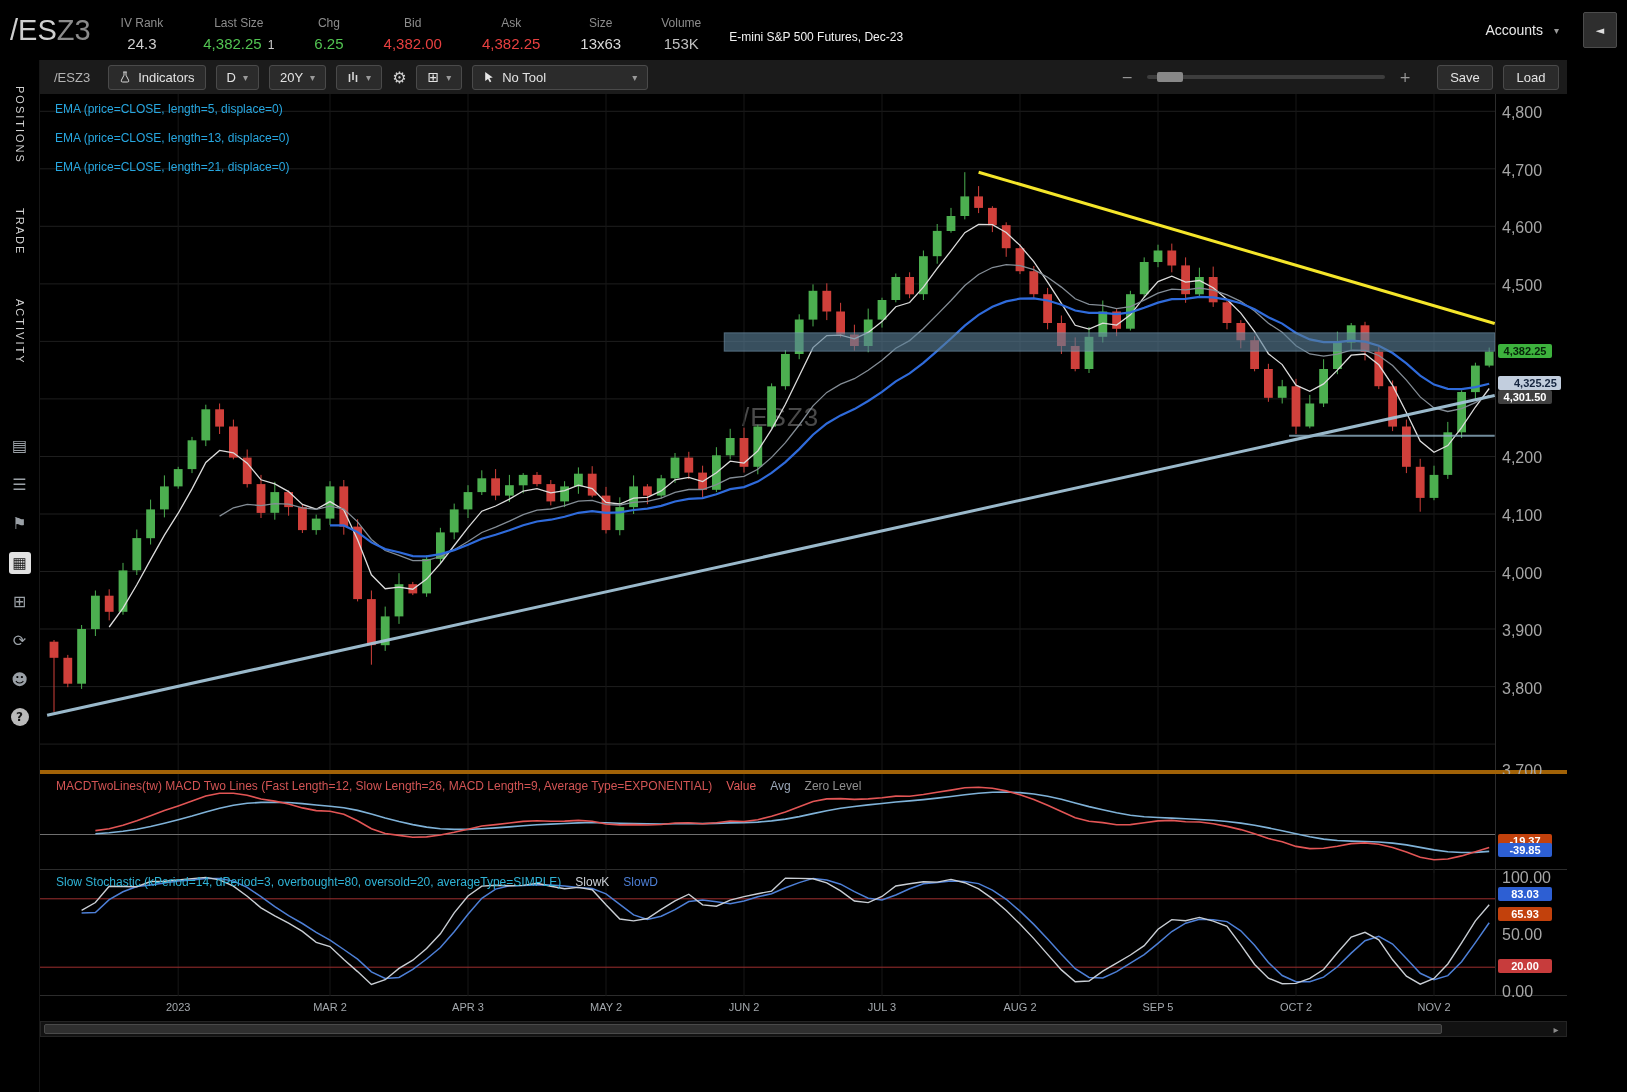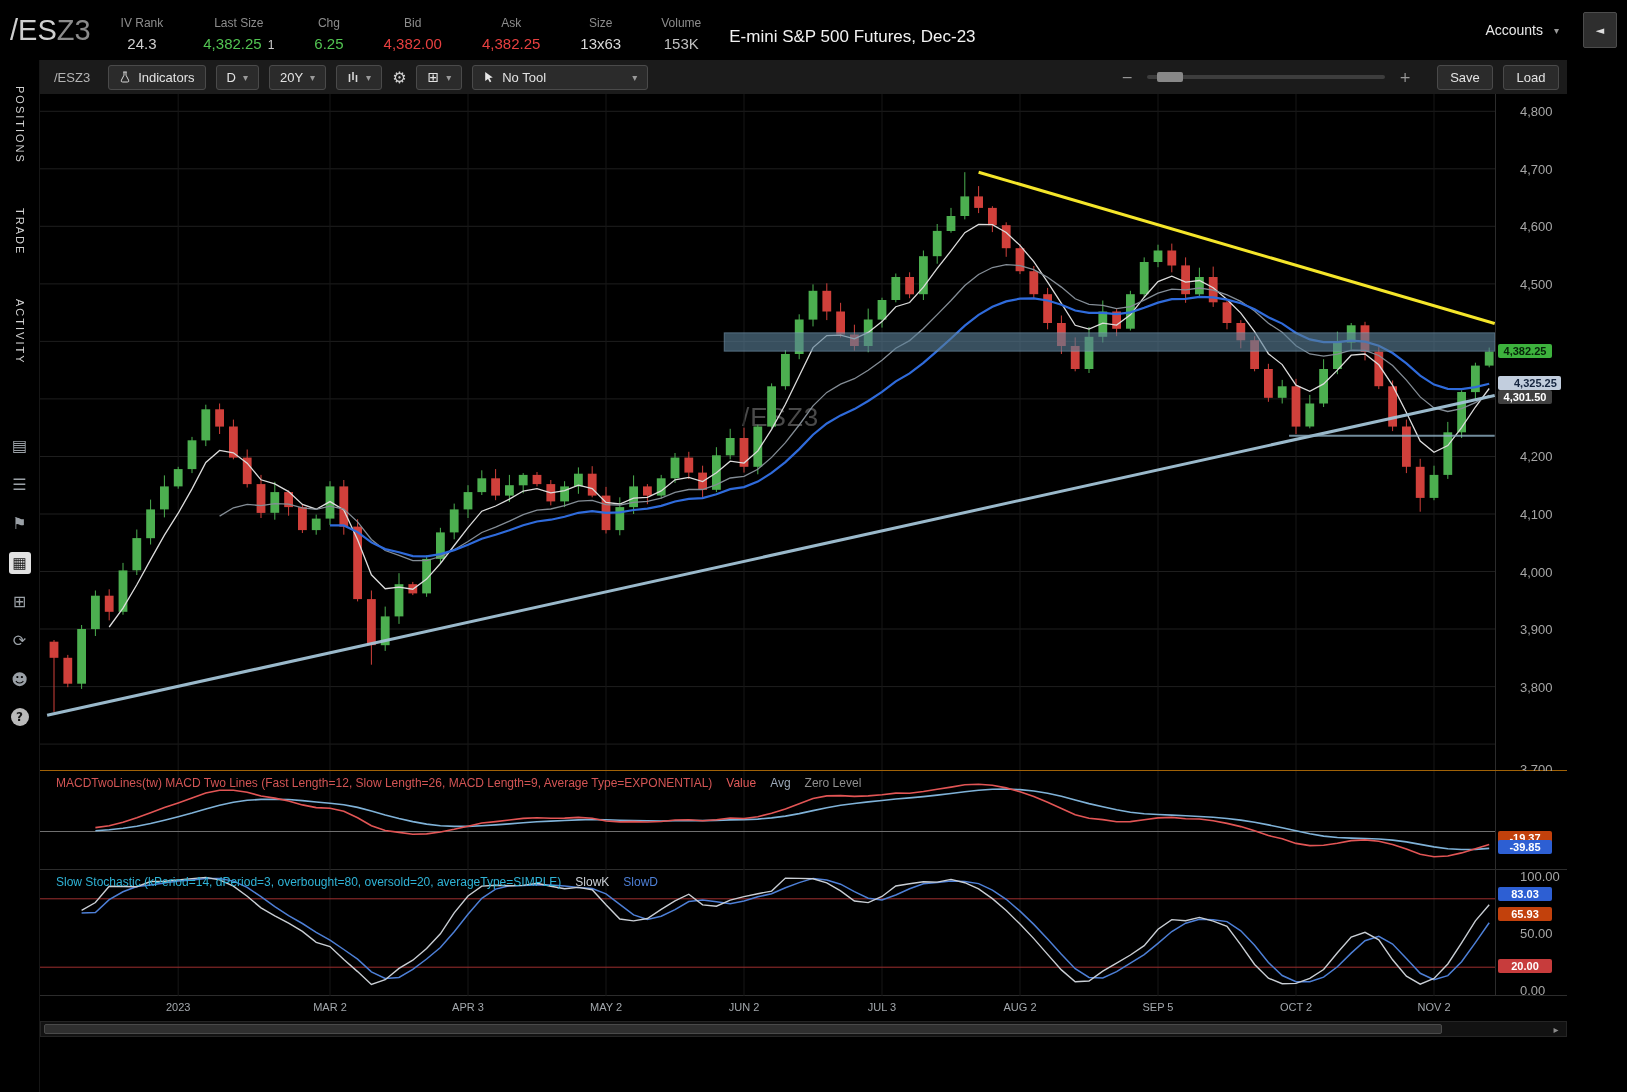--- a/index.html
+++ b/index.html
@@ -13,7 +13,7 @@
   .hdr-label{font-size:12px;color:#8d8d8d;margin-bottom:5px;white-space:nowrap}
   .hdr-value{font-size:15px;color:#d6d6d6;display:flex;gap:6px;justify-content:center;align-items:baseline;white-space:nowrap}
   .stat-extra{font-size:12px;color:#cfcfcf}
-  .hdr-desc{font-size:17px;color:#f2f2f2;margin-left:28px;padding-top:14px;white-space:nowrap}
+  .hdr-desc{font-size:12px;color:#f2f2f2;margin-left:28px;padding-top:14px;white-space:nowrap}
   .hdr-right{margin-left:auto;display:flex;align-items:center;gap:24px}
   .accounts{font-size:14px;color:#e8e8e8;display:flex;gap:11px;align-items:center;cursor:pointer}
   .caret{color:#9a9a9a;font-size:10px;font-family:"DejaVu Sans",sans-serif}

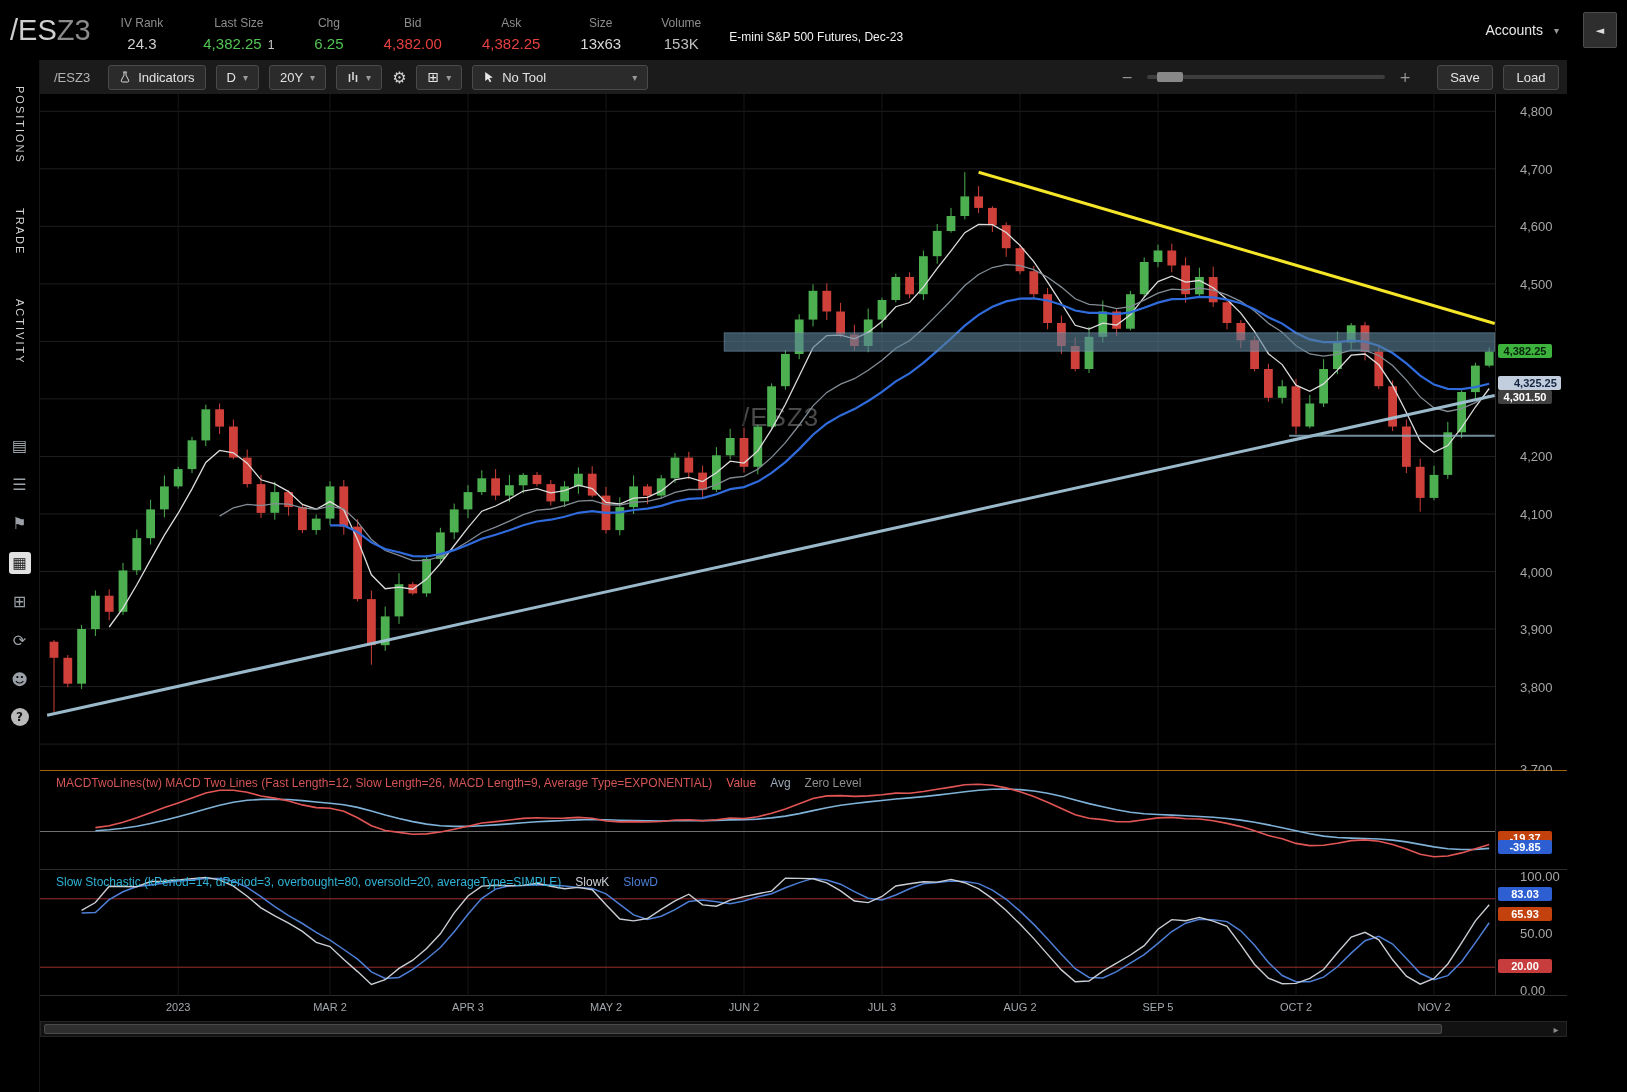--- a/index.html
+++ b/index.html
@@ -441,6 +441,11 @@
           <line x1="1249.1" y1="341.7" x2="1454.7" y2="341.7" stroke="#8fb0c4" stroke-width="2" opacity="0.8"></line>
           <text x="1459.2" y="261.1" fill="#46c846" font-size="13">+</text>
         </svg>
+      <div class="ema-labels">
+        <div class="ema-label">EMA (price=CLOSE, length=5, displace=0)</div>
+        <div class="ema-label">EMA (price=CLOSE, length=13, displace=0)</div>
+        <div class="ema-label">EMA (price=CLOSE, length=21, displace=0)</div>
+      </div>
       <div class="axis" id="main-axis">
           <div class="ax-tick" style="top: 10.2596px;">4,800</div>
           <div class="ax-tick" style="top: 67.7915px;">4,700</div>

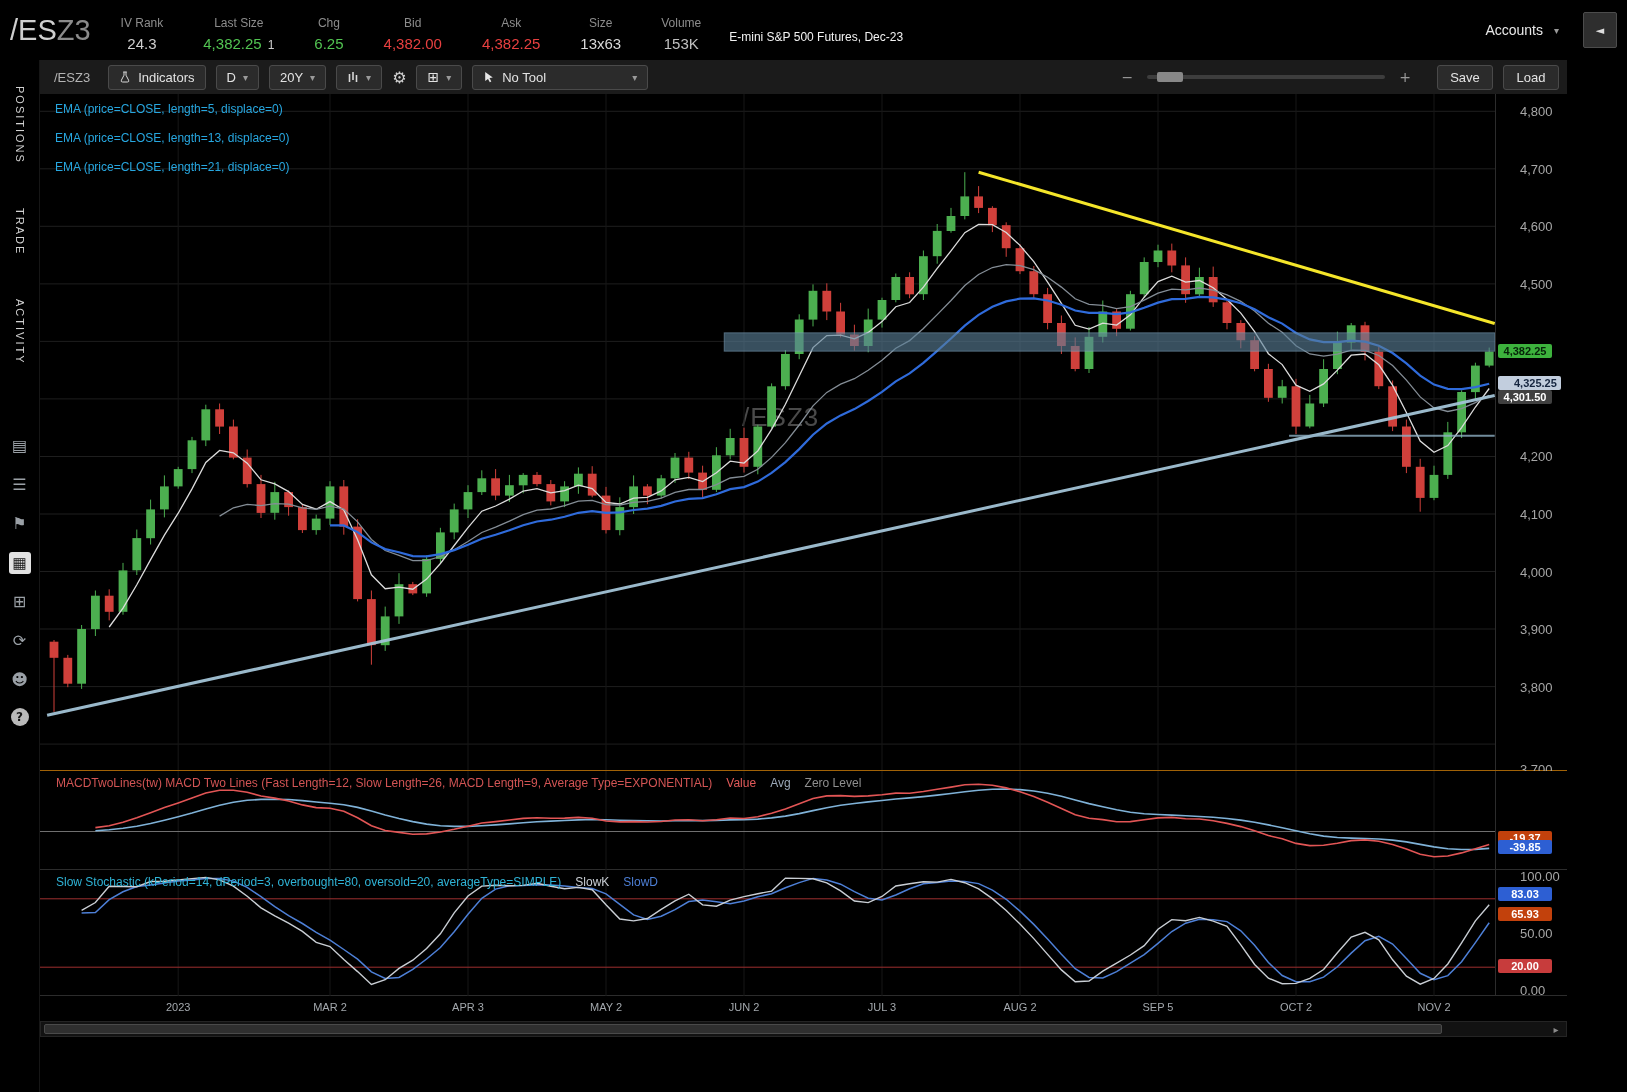--- a/index.html
+++ b/index.html
@@ -48,7 +48,7 @@
   .p-stoch{height:126px;border-top:1px solid #2c2c2c}
   .panel svg{display:block;position:relative;z-index:1}
   .axis{position:absolute;left:1455px;top:0;bottom:0;width:72px;border-left:1px solid #2c2c2c;z-index:2;background:#000}
-  .ax-tick{position:absolute;left:24px;font-size:13px;color:#a6a6a6;white-space:nowrap}
+  .ax-tick{position:absolute;left:6px;font-size:16px;color:#a6a6a6;white-space:nowrap}
   .ax-badge{position:absolute;left:2px;font-size:11px;font-weight:bold;padding:1px 4px;border-radius:2px;white-space:nowrap;min-width:54px;text-align:center}
   .ema-labels{position:absolute;top:8px;left:15px;z-index:3}
   .ema-label{color:#27a7e0;font-size:12px;margin-bottom:15px;cursor:pointer;white-space:nowrap}

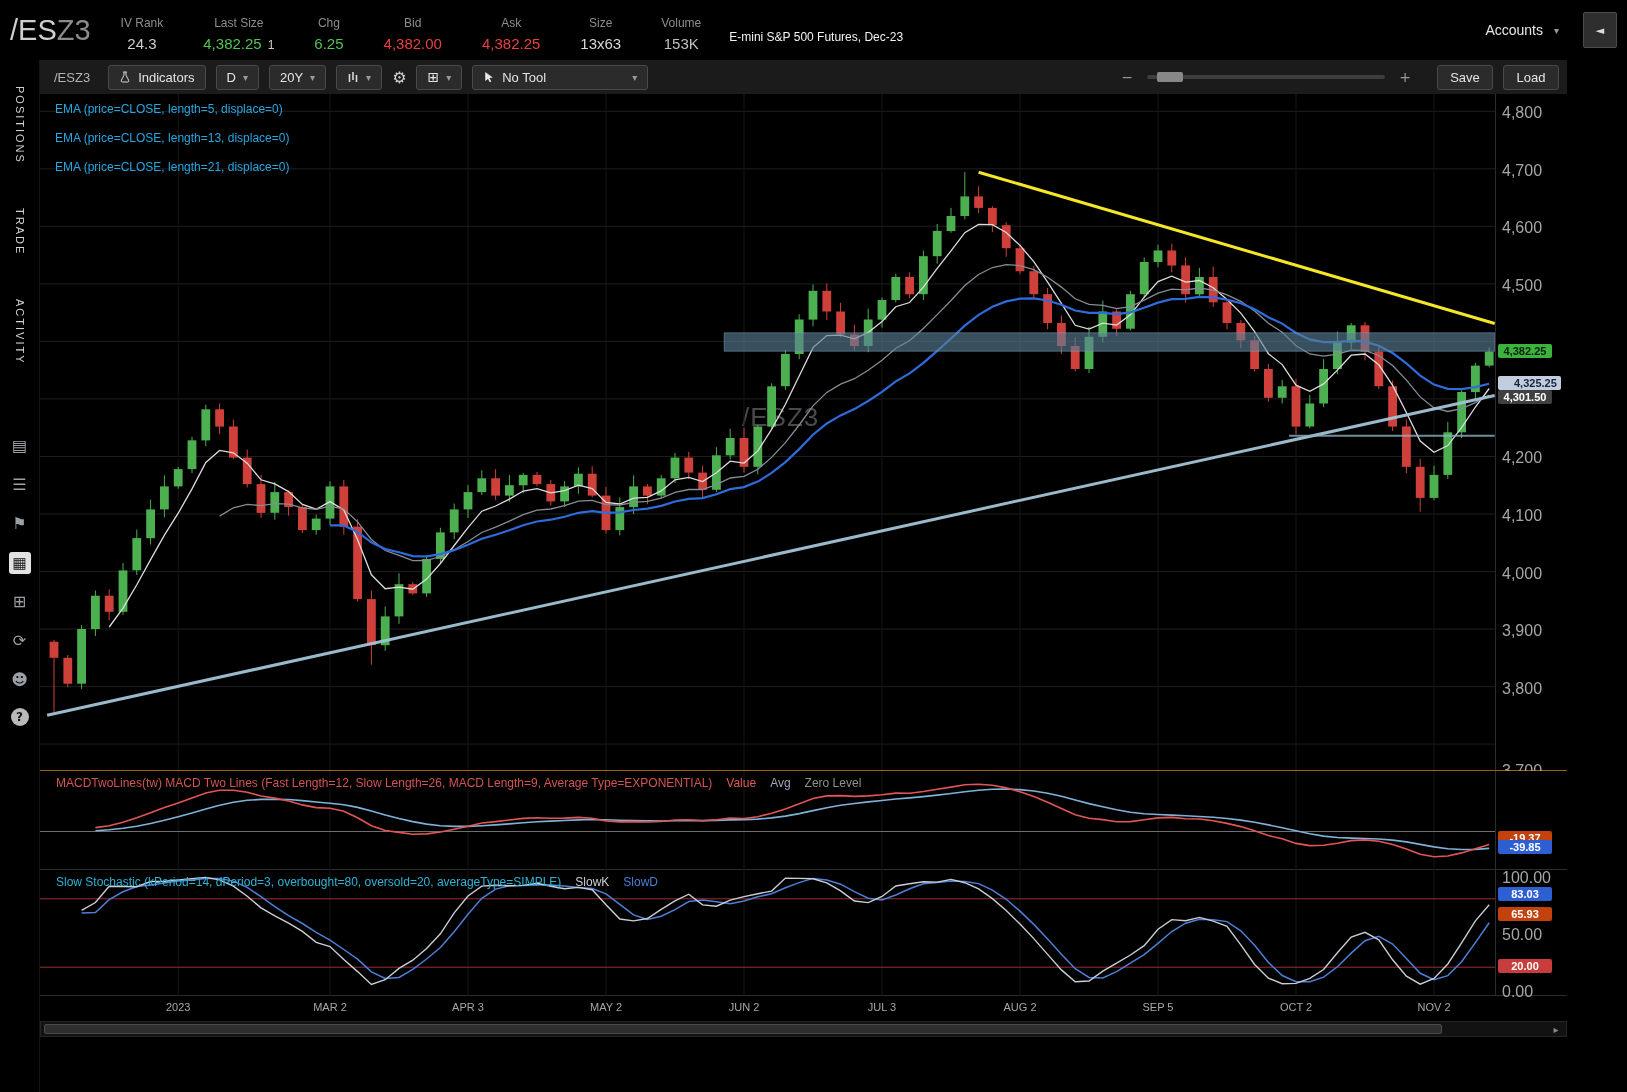--- a/index.html
+++ b/index.html
@@ -44,7 +44,7 @@
   
   .panel{position:relative;width:1527px;background:#000}
   .p-main{height:676px}
-  .p-macd{height:99px;border-top:1px solid #a16207}
+  .p-macd{height:99px;border-top:4px solid #a16207}
   .p-stoch{height:126px;border-top:1px solid #2c2c2c}
   .panel svg{display:block;position:relative;z-index:1}
   .axis{position:absolute;left:1455px;top:0;bottom:0;width:72px;border-left:1px solid #2c2c2c;z-index:2;background:#000}

